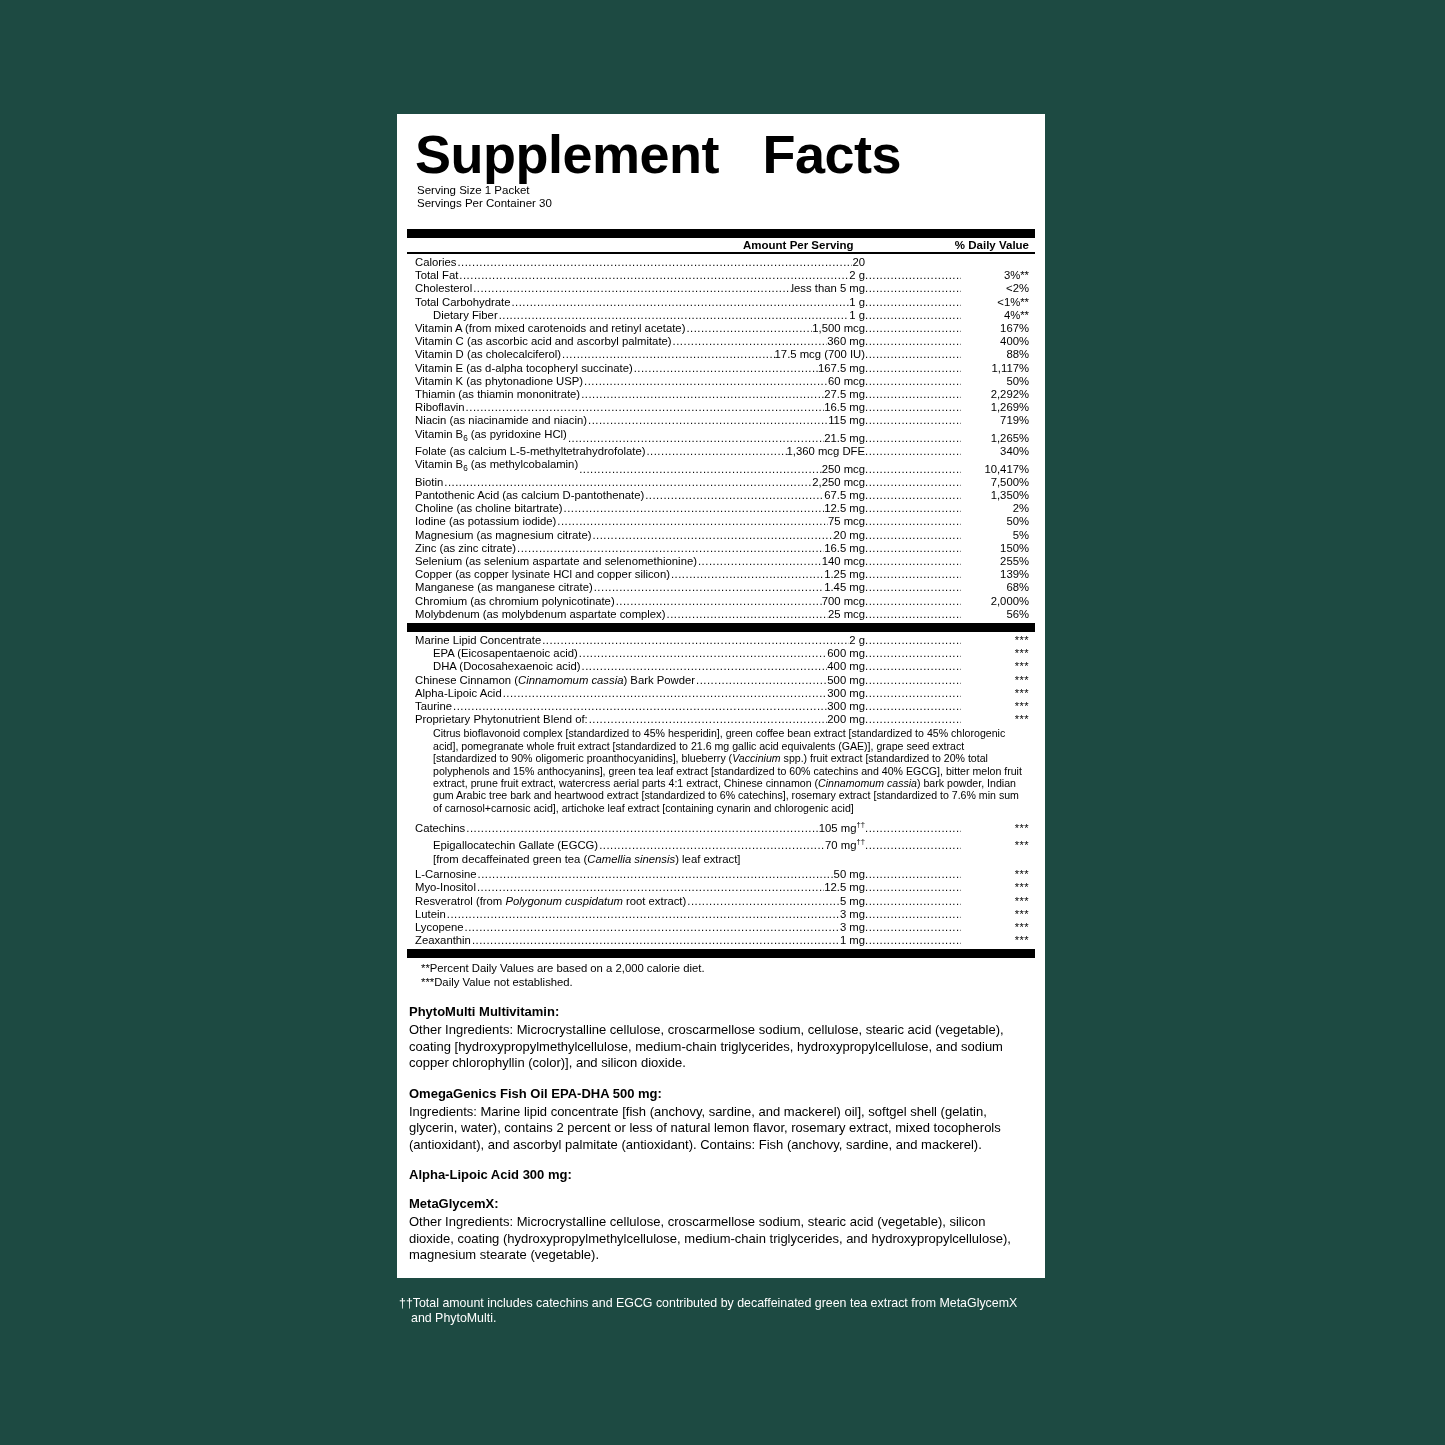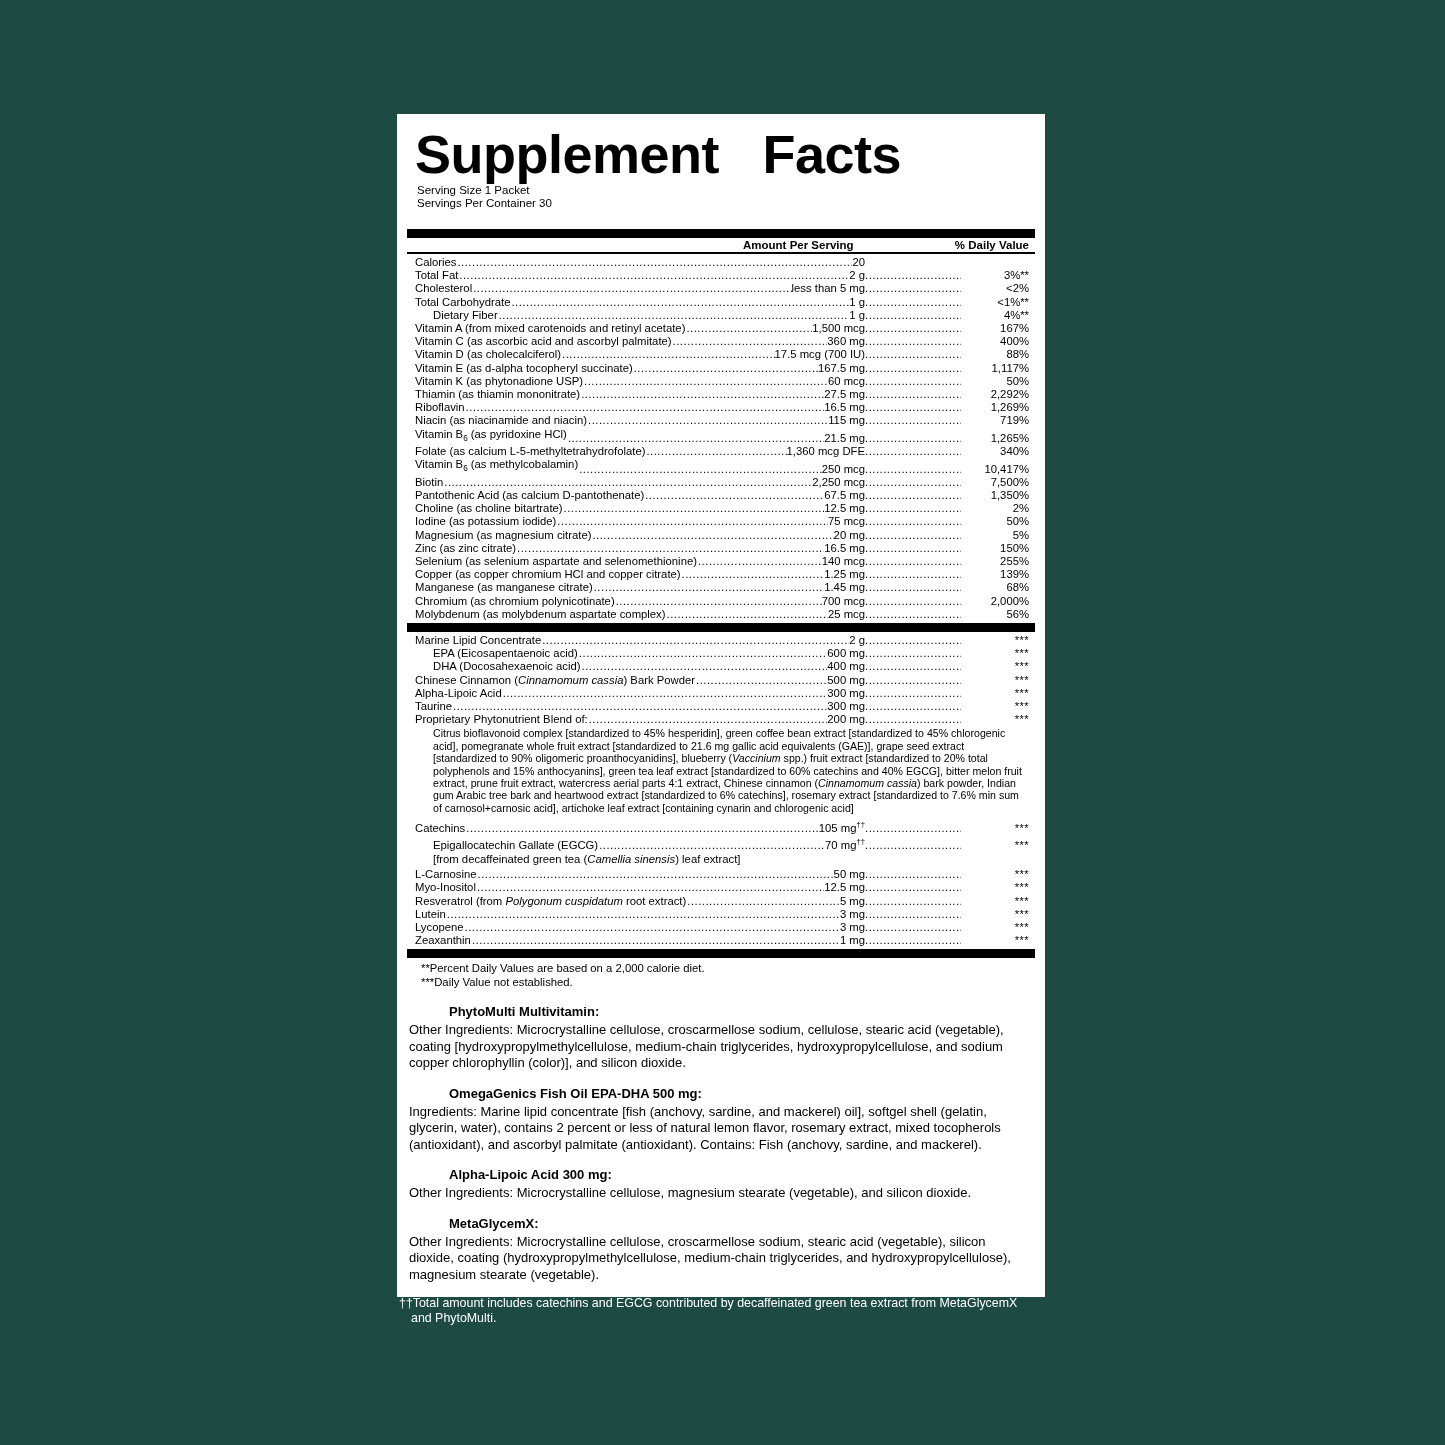--- a/index.html
+++ b/index.html
@@ -336,7 +336,7 @@
           <span class="dv">255%</span>
         </div>
         <div class="row">
-          <span class="nm">Copper (as copper chromium HCl and copper citrate)</span>
+          <span class="nm">Copper (as copper lysinate HCl and copper silicon)</span>
           <span class="dots">................................................................................................................................................................</span>
           <span class="amt">1.25 mg</span>
           <span class="dots2">............................................................</span>

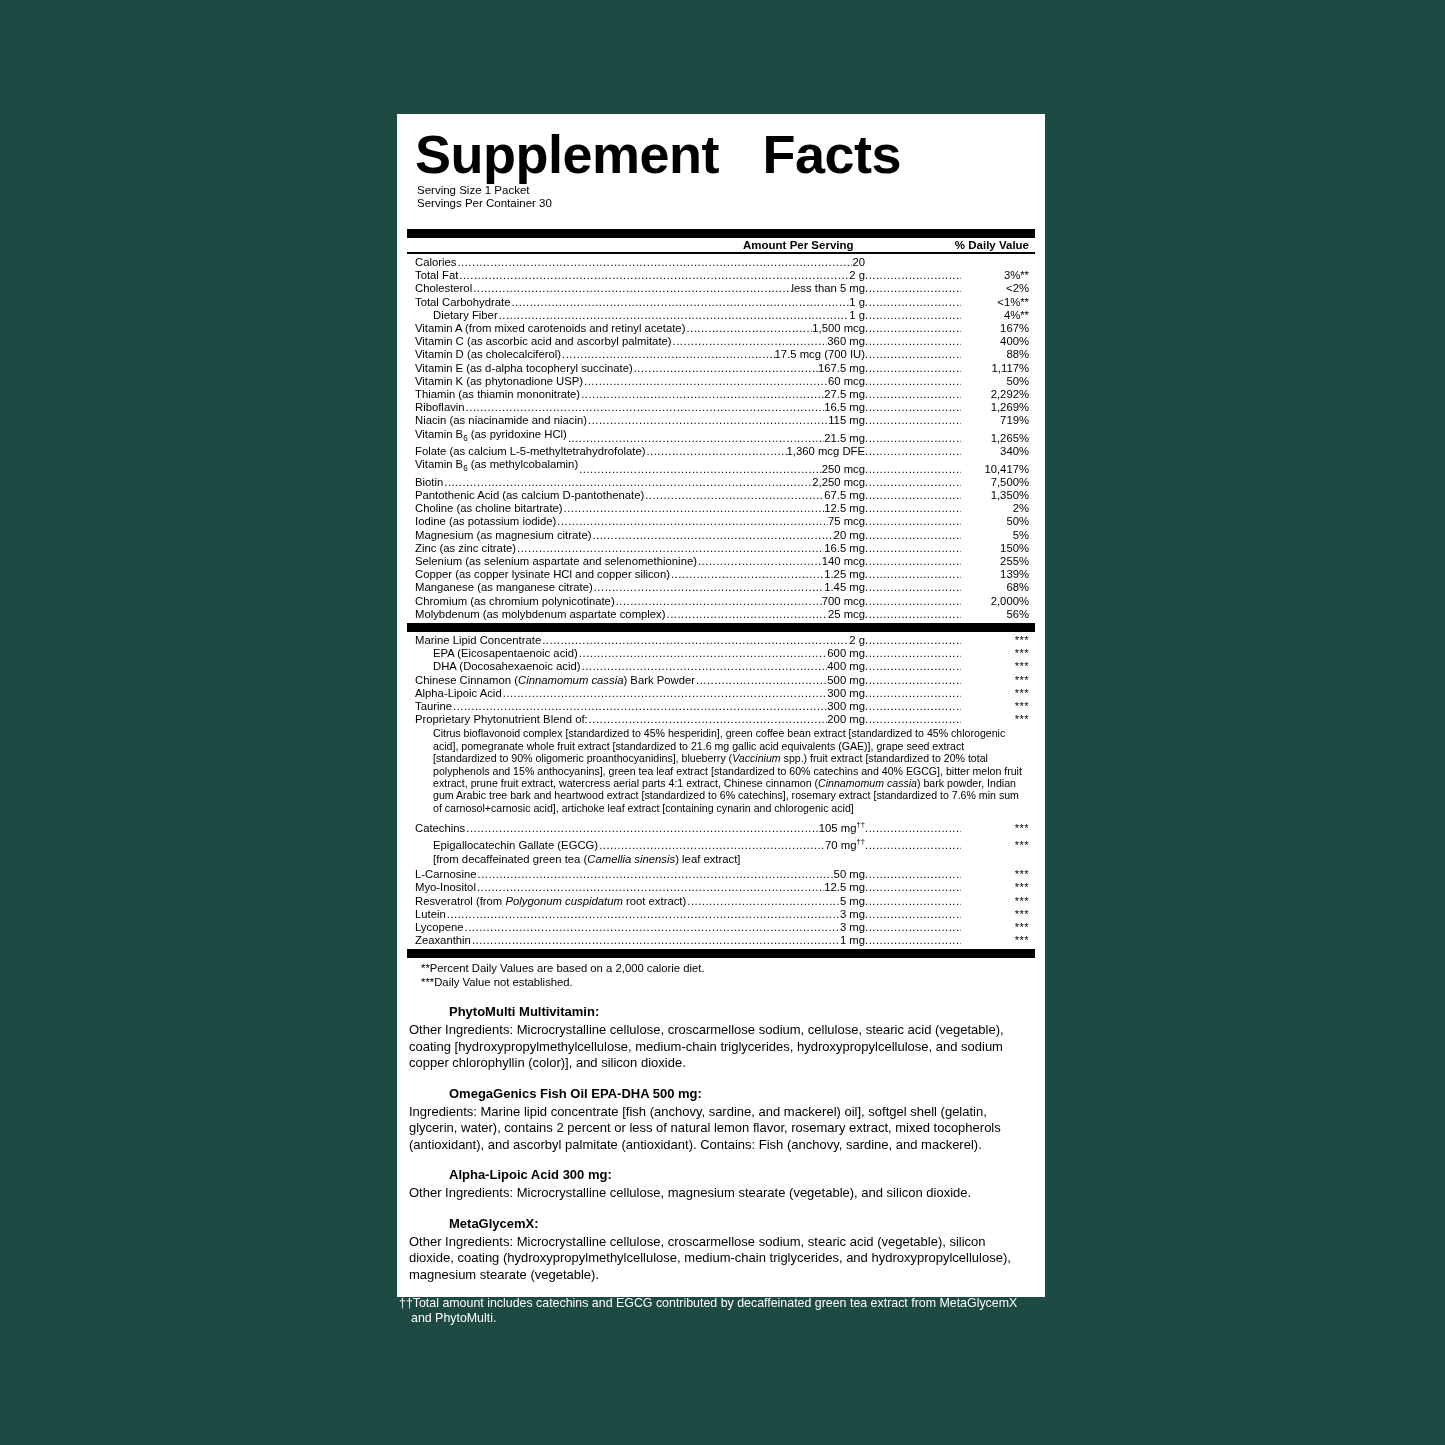--- a/index.html
+++ b/index.html
@@ -130,7 +130,6 @@
     font-weight: bold;
     color: #000;
     margin-bottom: 3px;
-    margin-left: 40px;
   }
   .ing-body {
     font-size: 13px;

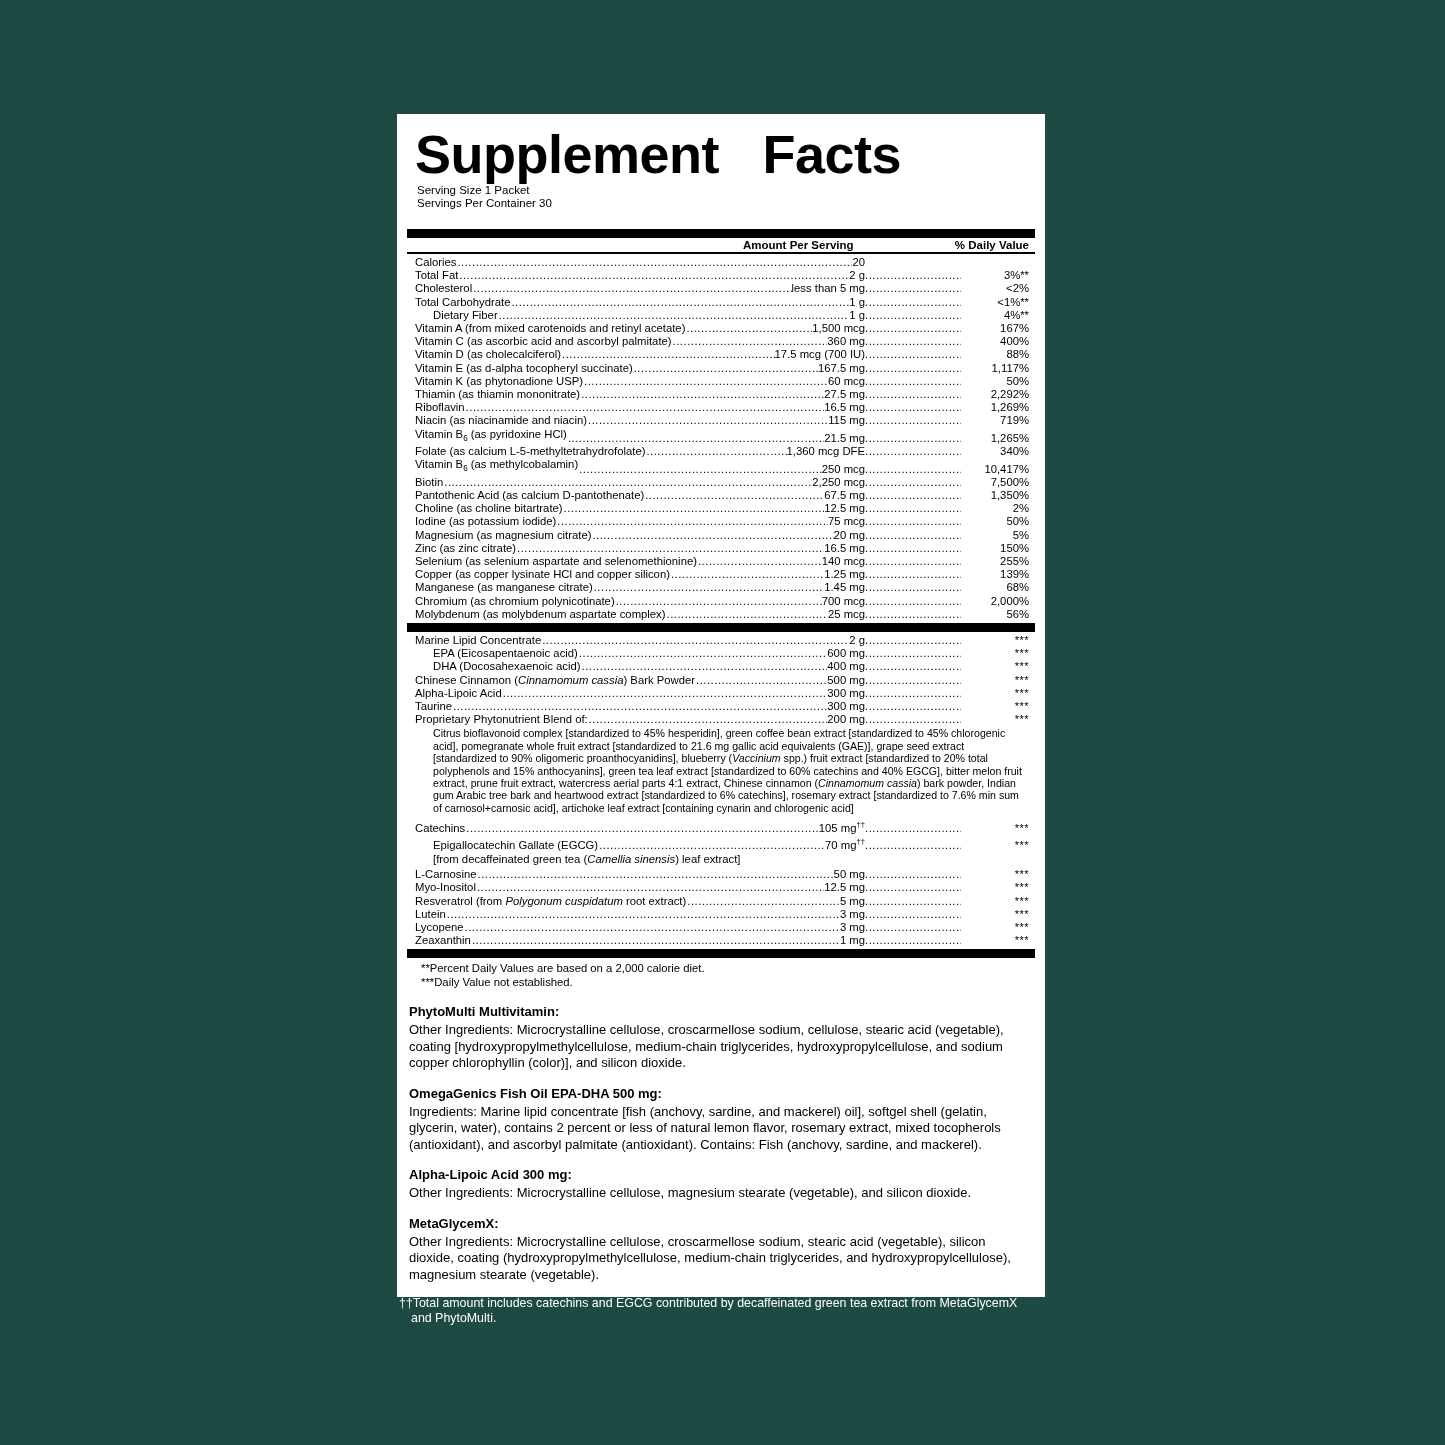--- a/index.html
+++ b/index.html
@@ -501,7 +501,6 @@
       </div>
       <div class="ing-block">
         <div class="ing-head">Alpha-Lipoic Acid 300 mg:</div>
-        <div class="ing-body">Other Ingredients: Microcrystalline cellulose, magnesium stearate (vegetable), and silicon dioxide.</div>
       </div>
       <div class="ing-block">
         <div class="ing-head">MetaGlycemX:</div>

